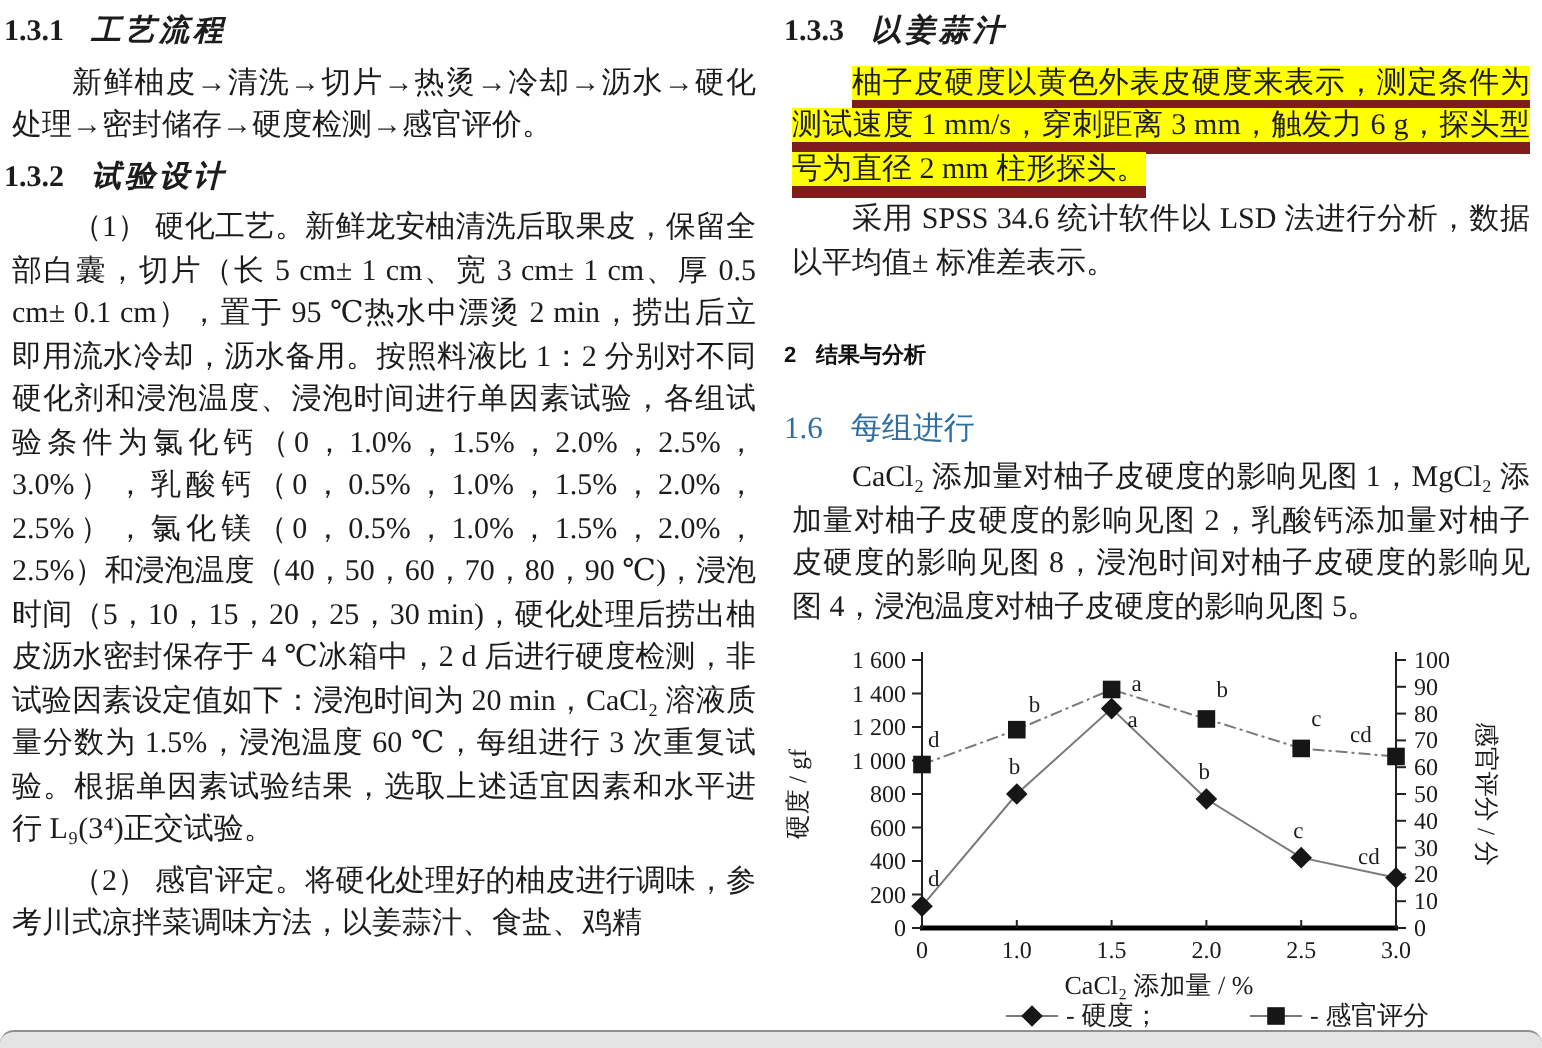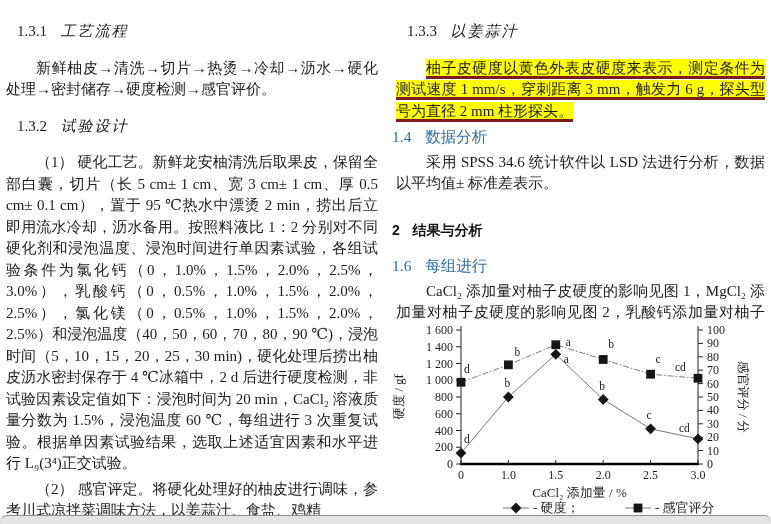--- a/index.html
+++ b/index.html
@@ -16,7 +16,7 @@
   .col-left{left:2px;width:380px;}
   .col-right{left:392px;width:377px;}
   .para{text-indent:2em;margin:4px;}
-  .h-kai{margin:15px;font-weight:normal;font-size:15px;}
+  .h-kai{margin:0;font-weight:bold;font-size:15px;}
   .h-kai .ht{font-style:italic;margin-left:0.9em;letter-spacing:2px;}
   .h-blue{margin:0;font-weight:normal;font-size:15.5px;color:#2e6fa3;}
   .h-blue .ht{margin-left:0.9em;}

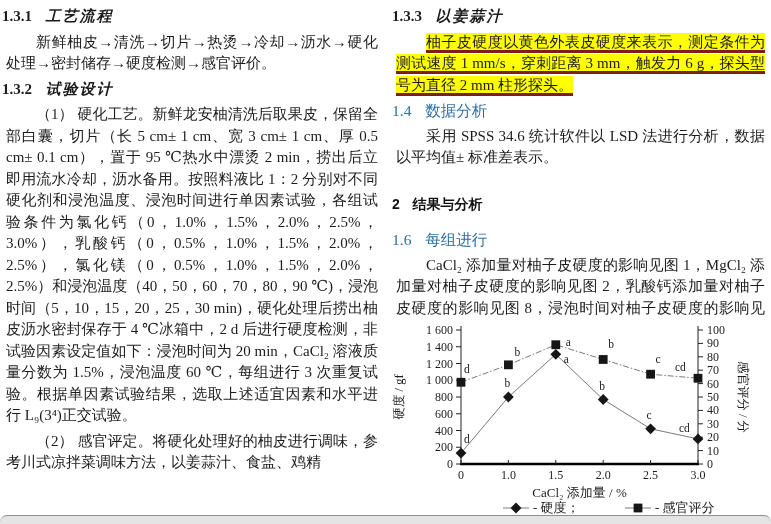--- a/index.html
+++ b/index.html
@@ -27,7 +27,7 @@
   .h-black .ht{margin-left:0.9em;}
   .hl{
     background:#ffff00;
-    border-bottom:3px solid #7f1d1d;
+    border-bottom:6px solid #7f1d1d;
     padding-top:1px;
   }
   .figure{

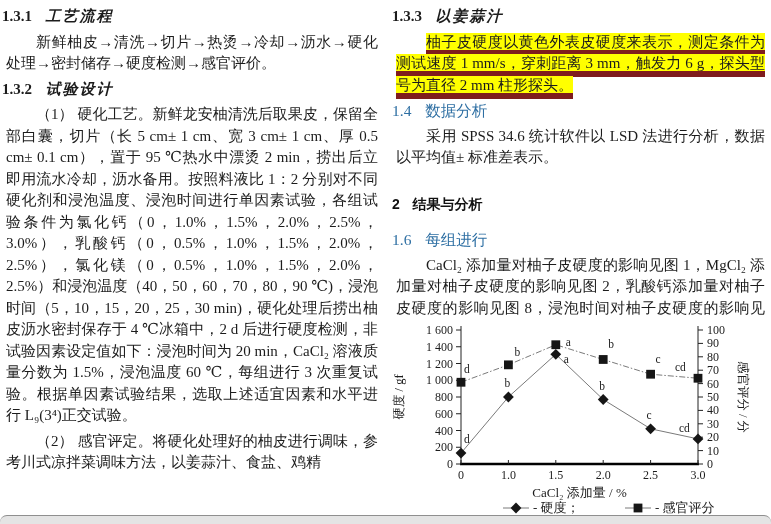--- a/index.html
+++ b/index.html
@@ -55,7 +55,6 @@
 <div class="col col-right">
   <h4 class="h-kai"><span>1.3.3</span><span class="ht">以姜蒜汁</span></h4>
   <p class="para"><span class="hl">柚子皮硬度以黄色外表皮硬度来表示，测定条件为测试速度 1 mm/s，穿刺距离 3 mm，触发力 6 g，探头型号为直径 2 mm 柱形探头。</span></p>
-  <h4 class="h-blue"><span>1.4</span><span class="ht">数据分析</span></h4>
   <p class="para">采用 SPSS 34.6 统计软件以 LSD 法进行分析，数据以平均值± 标准差表示。</p>
   <h4 class="h-black"><span>2</span><span class="ht">结果与分析</span></h4>
   <h4 class="h-blue"><span>1.6</span><span class="ht">每组进行</span></h4>

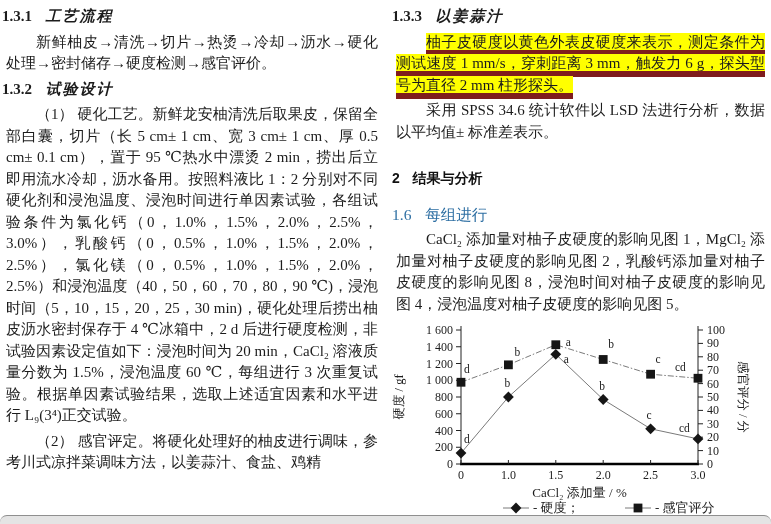--- a/index.html
+++ b/index.html
@@ -21,7 +21,7 @@
   .h-blue{margin:0;font-weight:normal;font-size:15.5px;color:#2e6fa3;}
   .h-blue .ht{margin-left:0.9em;}
   .h-black{
-    margin:25px 0 14px 0;font-weight:bold;font-size:14px;color:#111;
+    margin:25px 0 14px 0;font-weight:bold;font-size:11px;color:#111;
     font-family:"Liberation Sans","DejaVu Sans",sans-serif;
   }
   .h-black .ht{margin-left:0.9em;}

